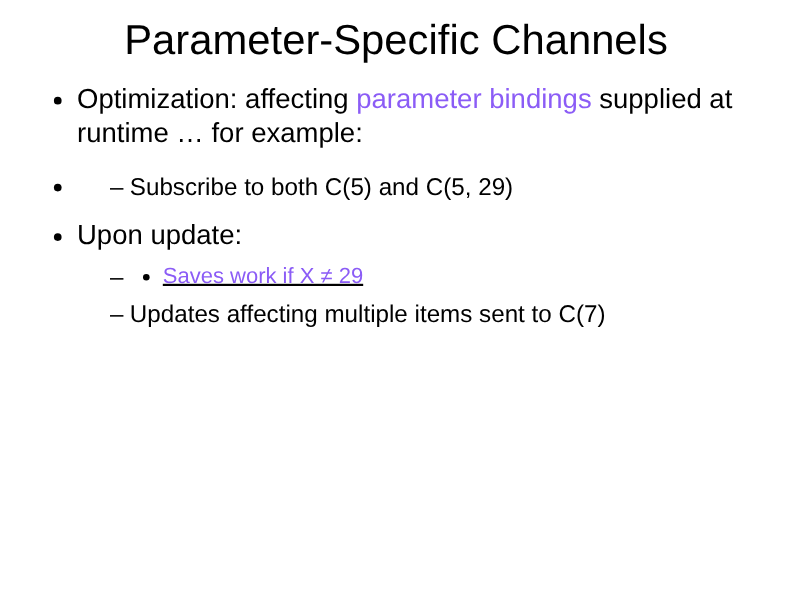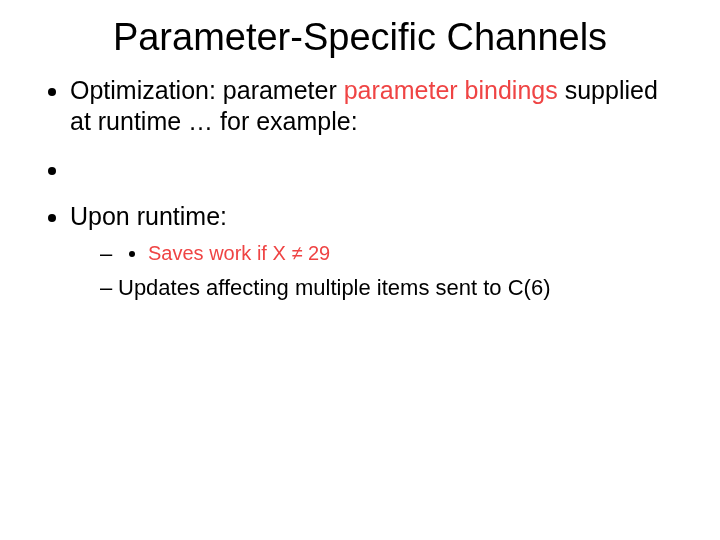--- a/index.html
+++ b/index.html
@@ -74,7 +74,7 @@
   <ul class="lvl1">
 
     <li>
-      <span>Optimization: parameter </span><span class="red">parameter bindings</span><span> supplied at runtime … for example:</span>
+      <span>Optimization: affecting </span><span class="red">parameter bindings</span><span> supplied at runtime … for example:</span>
     </li>
 
     <li>

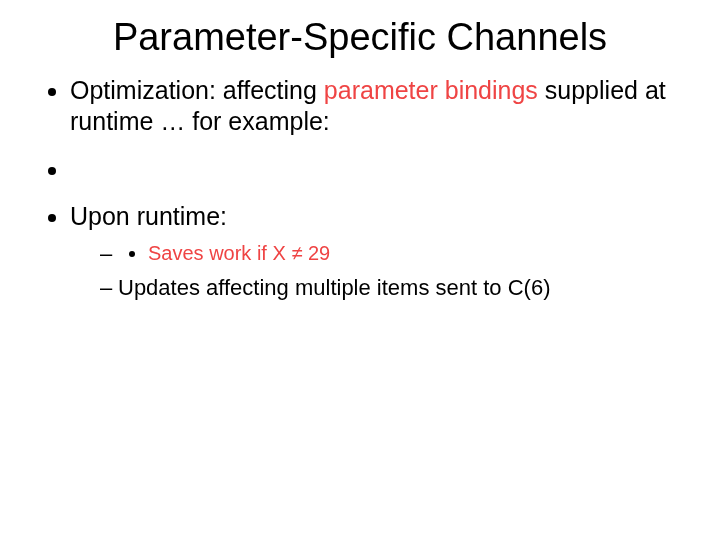--- a/index.html
+++ b/index.html
@@ -62,7 +62,7 @@
   ul.lvl3 > li {
     margin-bottom: 4px;
   }
-  .red { color: #ef4444; }
+  .red { color: #8b5cf6; }
 </style>
 </head>
 <body>

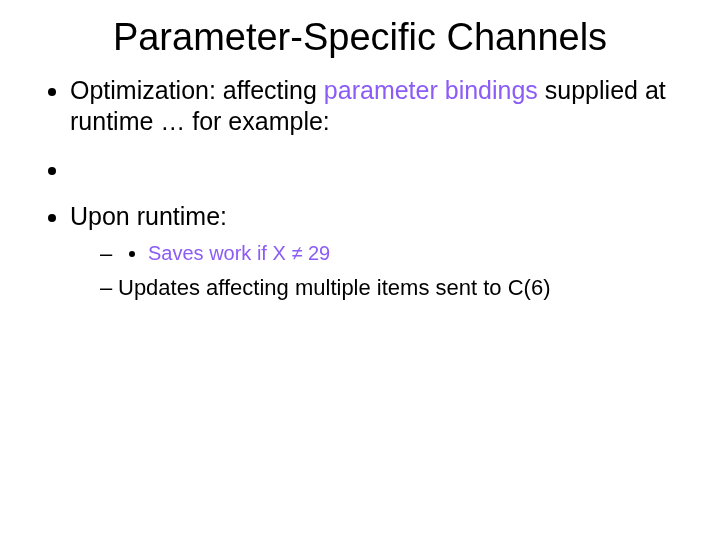--- a/index.html
+++ b/index.html
@@ -79,6 +79,9 @@
 
     <li>
       <ul class="lvl2">
+        <li>
+          <span>Subscribe to both C(5) and C(5, 29)</span>
+        </li>
       </ul>
     </li>
 

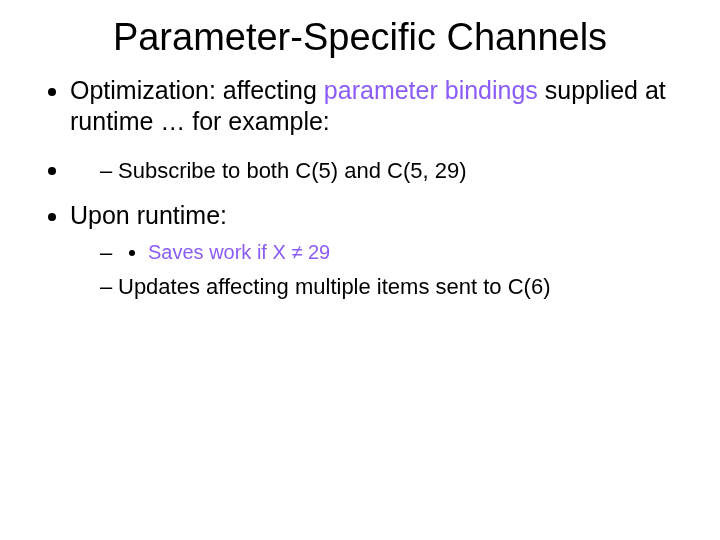--- a/index.html
+++ b/index.html
@@ -86,7 +86,7 @@
     </li>
 
     <li>
-      <span>Upon runtime:</span>
+      <span>Upon update:</span>
       <ul class="lvl2">
         <li>
           <ul class="lvl3">

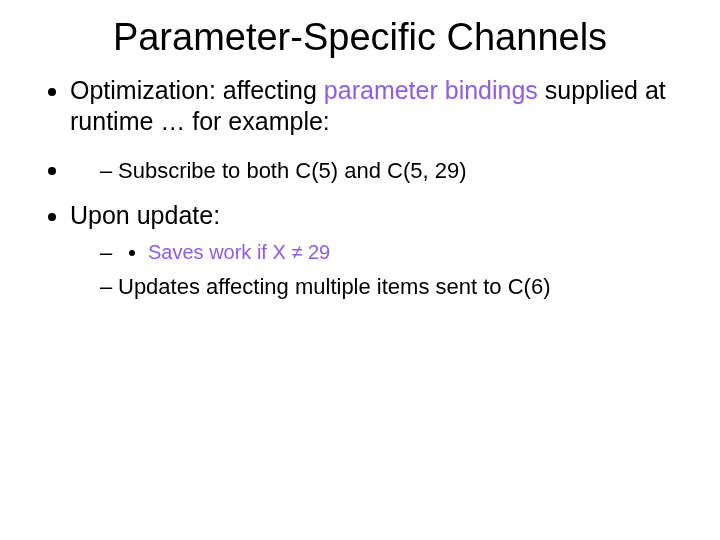--- a/index.html
+++ b/index.html
@@ -58,6 +58,7 @@
     padding-left: 30px;
     font-size: 20px;
     line-height: 1.3;
+    text-decoration: underline;
   }
   ul.lvl3 > li {
     margin-bottom: 4px;

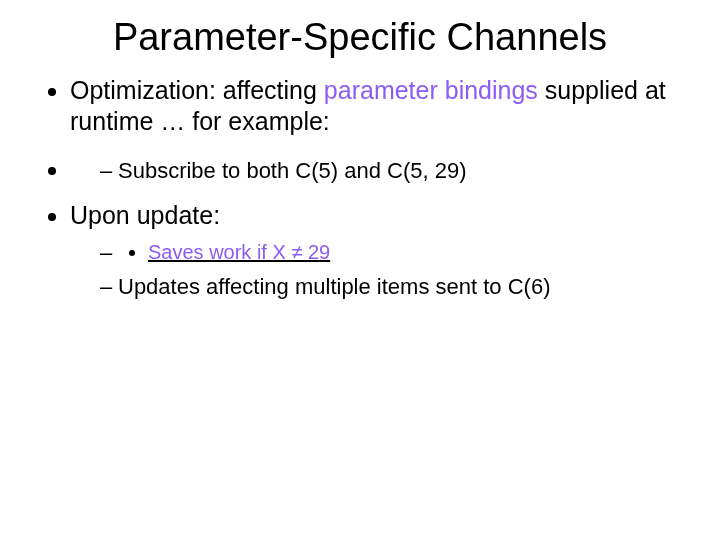--- a/index.html
+++ b/index.html
@@ -97,7 +97,7 @@
           </ul>
         </li>
         <li>
-          <span>Updates affecting multiple items sent to C(6)</span>
+          <span>Updates affecting multiple items sent to C(7)</span>
         </li>
       </ul>
     </li>

